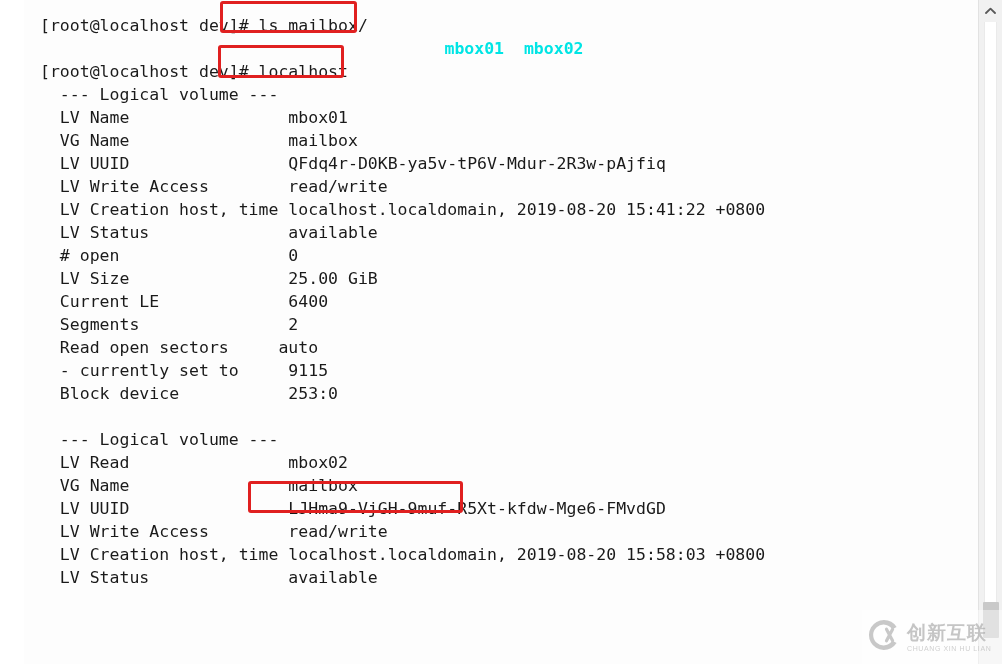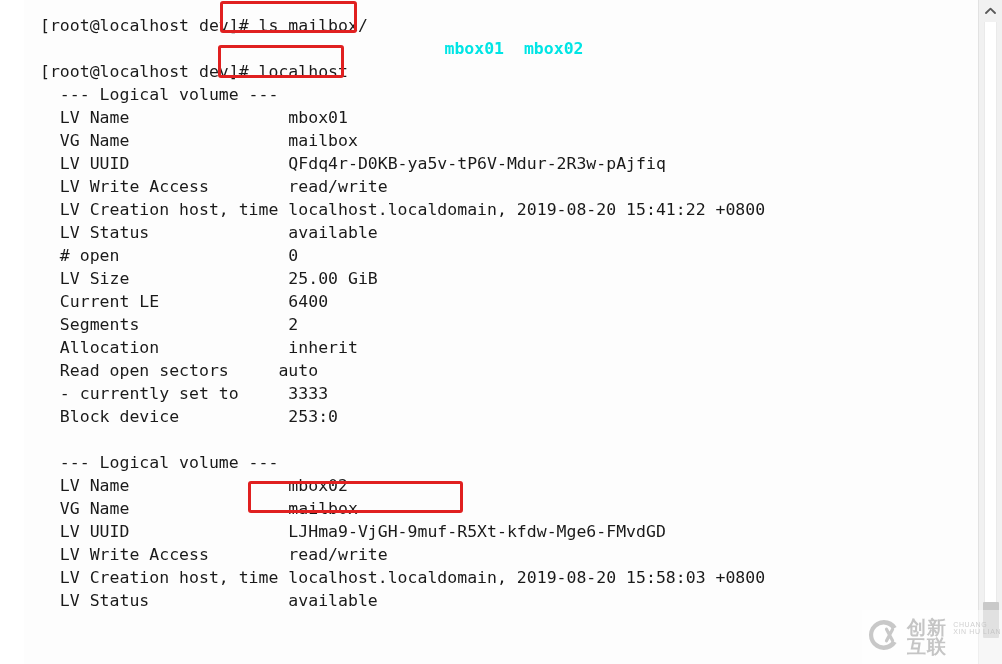--- a/index.html
+++ b/index.html
@@ -166,7 +166,6 @@
     <div class="line">  LV Size                25.00 GiB</div>
     <div class="line">  Current LE             6400</div>
     <div class="line">  Segments               2</div>
-    <div class="line">  Allocation             inherit</div>
     <div class="line">  Read open sectors     auto</div>
     <div class="line">  - currently set to     3333</div>
     <div class="line">  Block device           253:0</div>

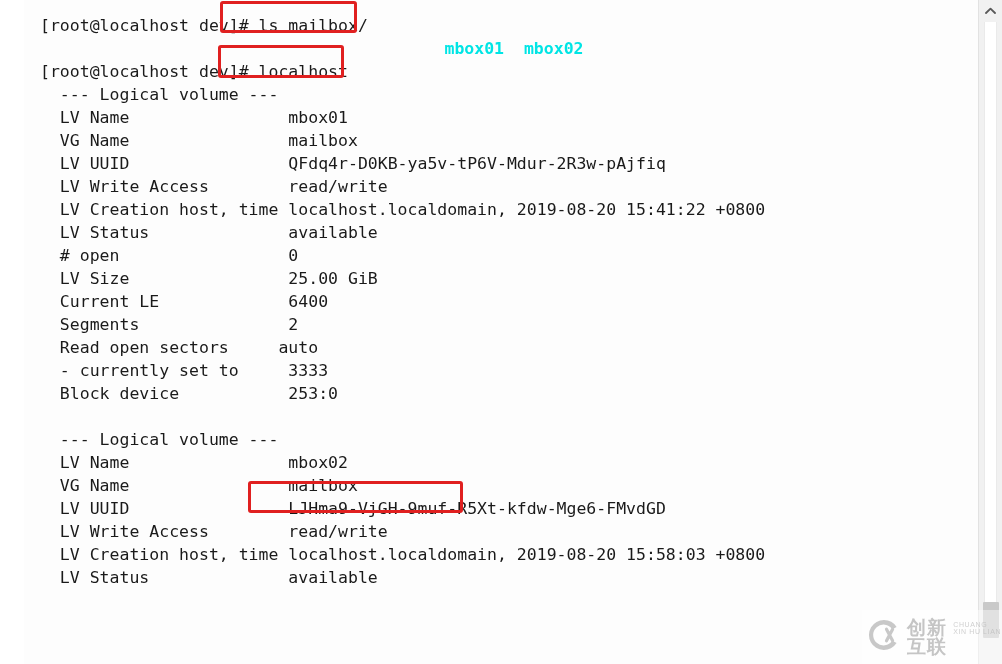--- a/index.html
+++ b/index.html
@@ -167,7 +167,7 @@
     <div class="line">  Current LE             6400</div>
     <div class="line">  Segments               2</div>
     <div class="line">  Read open sectors     auto</div>
-    <div class="line">  - currently set to     3333</div>
+    <div class="line">  - currently set to     9115</div>
     <div class="line">  Block device           253:0</div>
     <div class="line blank"> </div>
     <div class="line">  --- Logical volume ---</div>

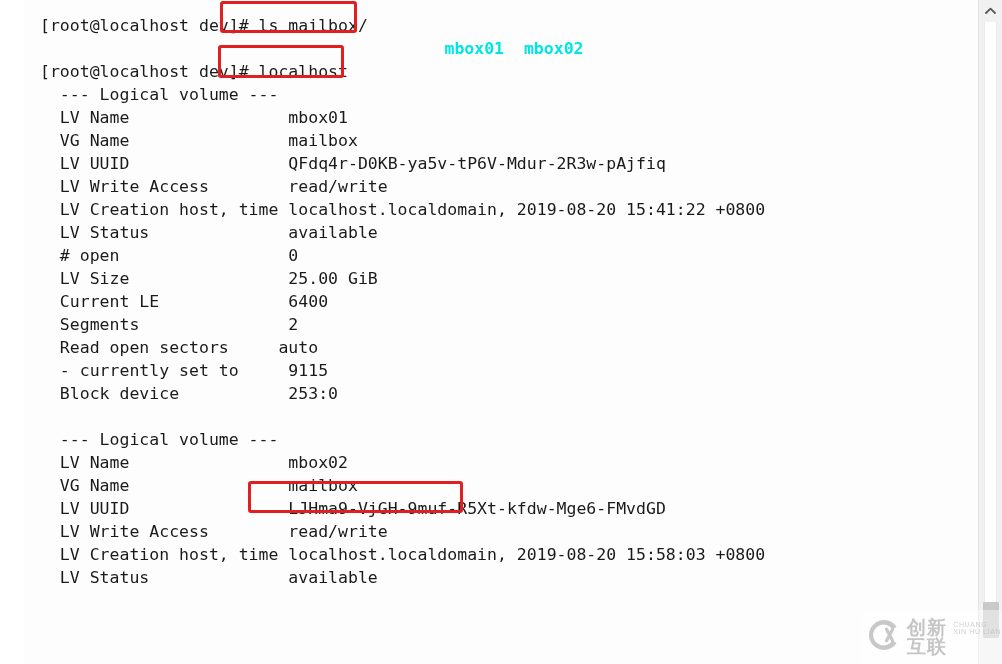--- a/index.html
+++ b/index.html
@@ -171,7 +171,7 @@
     <div class="line">  Block device           253:0</div>
     <div class="line blank"> </div>
     <div class="line">  --- Logical volume ---</div>
-    <div class="line">  LV Name                mbox02</div>
+    <div class="line">  LV Read                mbox02</div>
     <div class="line">  VG Name                mailbox</div>
     <div class="line">  LV UUID                LJHma9-VjGH-9muf-R5Xt-kfdw-Mge6-FMvdGD</div>
     <div class="line">  LV Write Access        read/write</div>

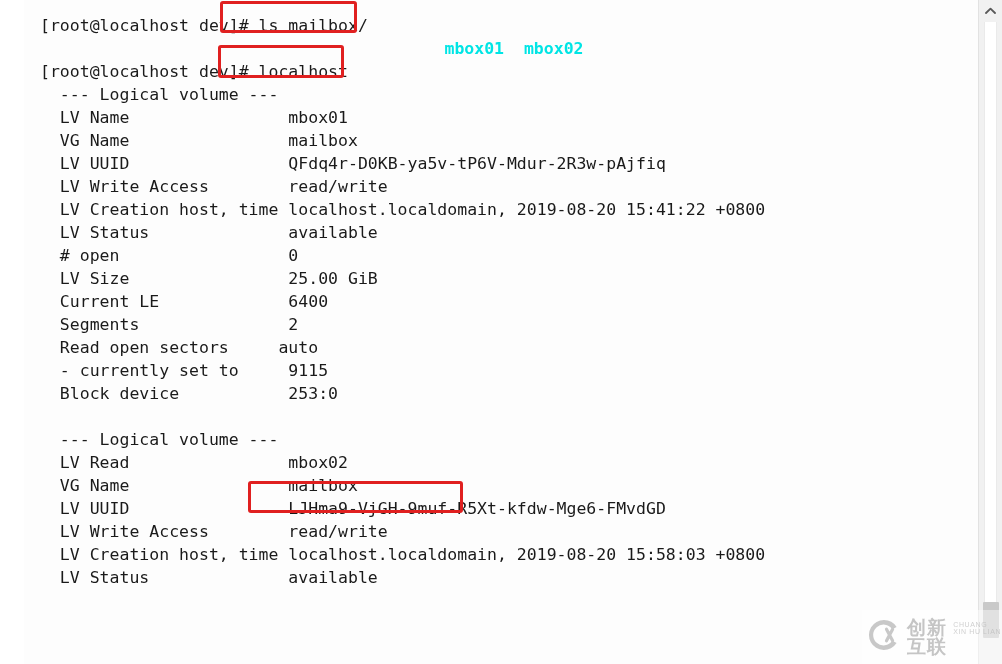--- a/index.html
+++ b/index.html
@@ -123,7 +123,7 @@
   #wm-logo { flex: 0 0 auto; }
   #wm-text-wrap {
     display: flex;
-    flex-direction: row;
+    flex-direction: column;
     justify-content: flex-end;
     line-height: 1;
   }

